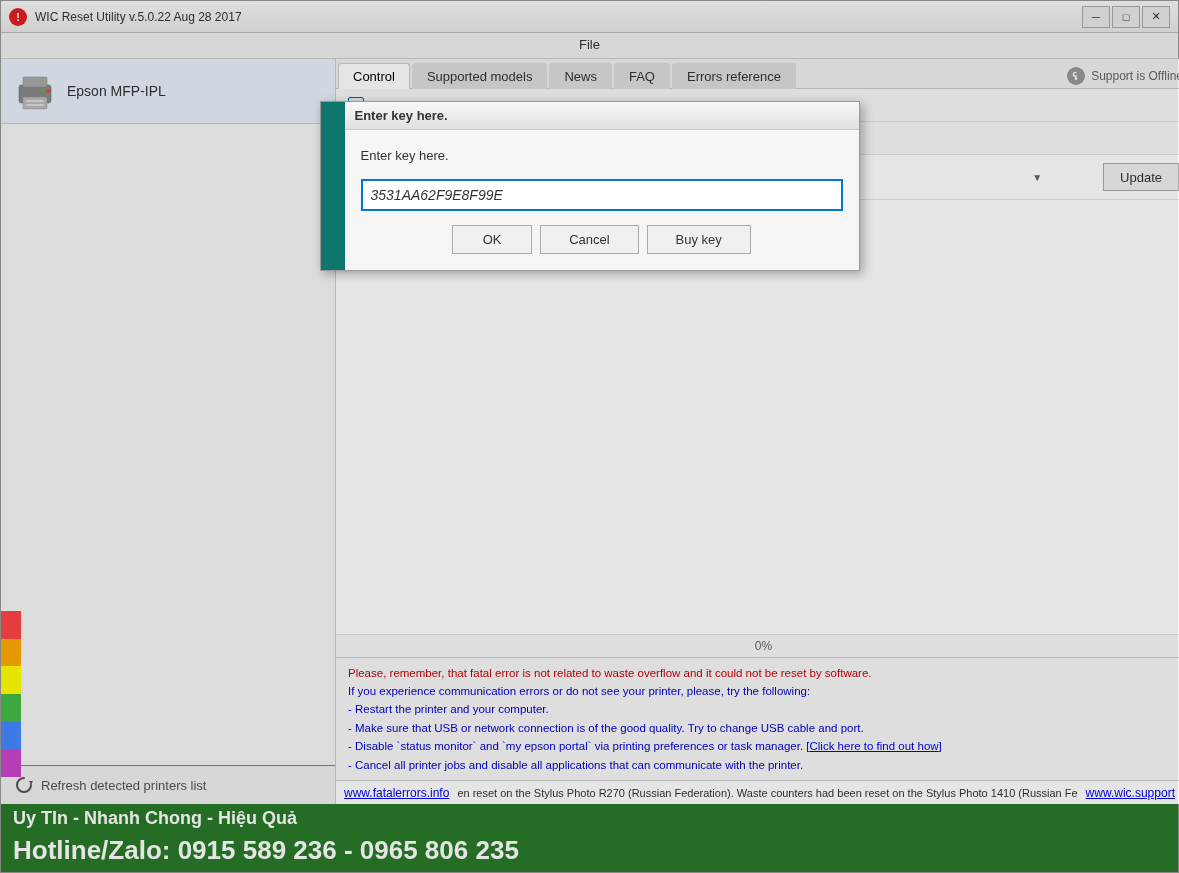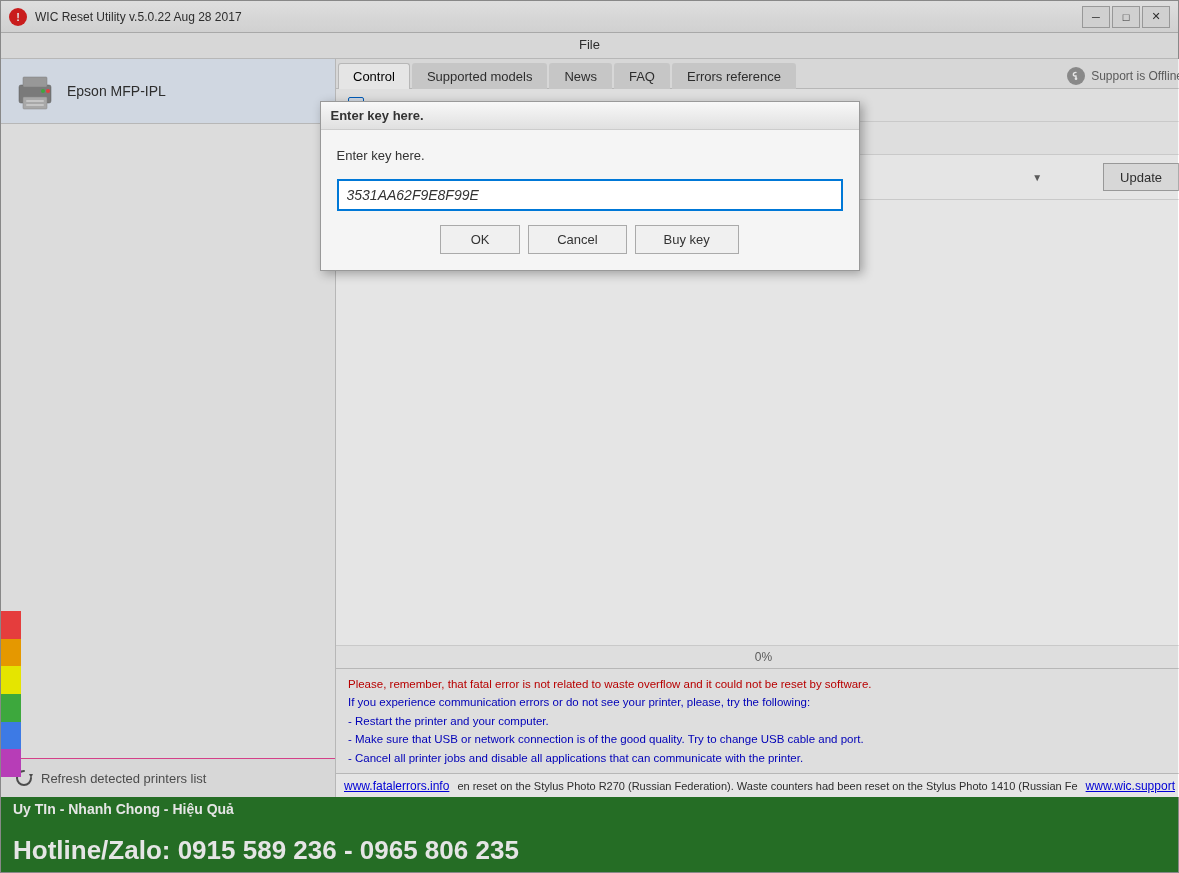--- a/index.html
+++ b/index.html
@@ -81,7 +81,7 @@
 
     
     .modal-overlay { position: absolute; top: 0; left: 0; width: 100%; height: 100%; background: rgba(0,0,0,0.1); display: flex; align-items: flex-start; justify-content: center; padding-top: 100px; z-index: 100; }
-    .modal { background: #0f766e; border: 1px solid #999; box-shadow: 3px 3px 10px rgba(0,0,0,0.3); width: 540px; }
+    .modal { background: #0f766e; border: 1px solid #999; box-shadow: 3px 3px 10px rgba(0,0,0,0.3); width: 540px; padding-left: 24px; }
     .modal-titlebar { background: linear-gradient(to bottom, #f8f8f8, #e0e0e0); border-bottom: 1px solid #ccc; padding: 6px 10px; font-size: 13px; font-weight: 600; color: #333; display: flex; align-items: center; }
     .modal-content { padding: 16px; background: #f5f5f5; }
     .modal-description { font-size: 13px; color: #333; line-height: 1.6; margin-bottom: 12px; }

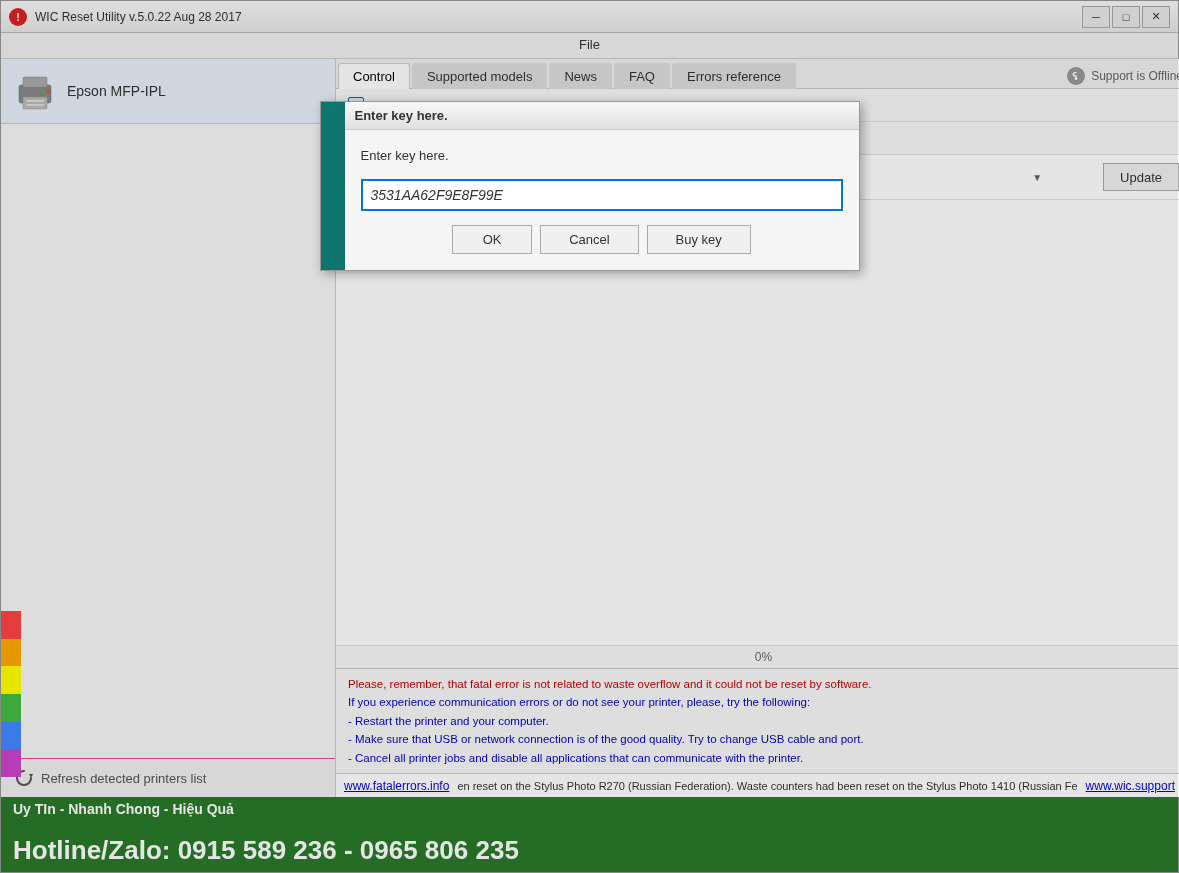--- a/index.html
+++ b/index.html
@@ -202,6 +202,9 @@
         <div class="log-line blue">If you experience communication errors or do not see your printer, please, try the following:</div>
         <div class="log-line blue">- Restart the printer and your computer.</div>
         <div class="log-line blue">- Make sure that USB or network connection is of the good quality. Try to change USB cable and port.</div>
+        <div class="log-line blue">
+          - Disable `status monitor` and `my epson portal` via printing preferences or task manager. [<a href="#">Click here to find out how</a>]
+        </div>
         <div class="log-line blue">- Cancel all printer jobs and disable all applications that can communicate with the printer.</div>
       </div>
 

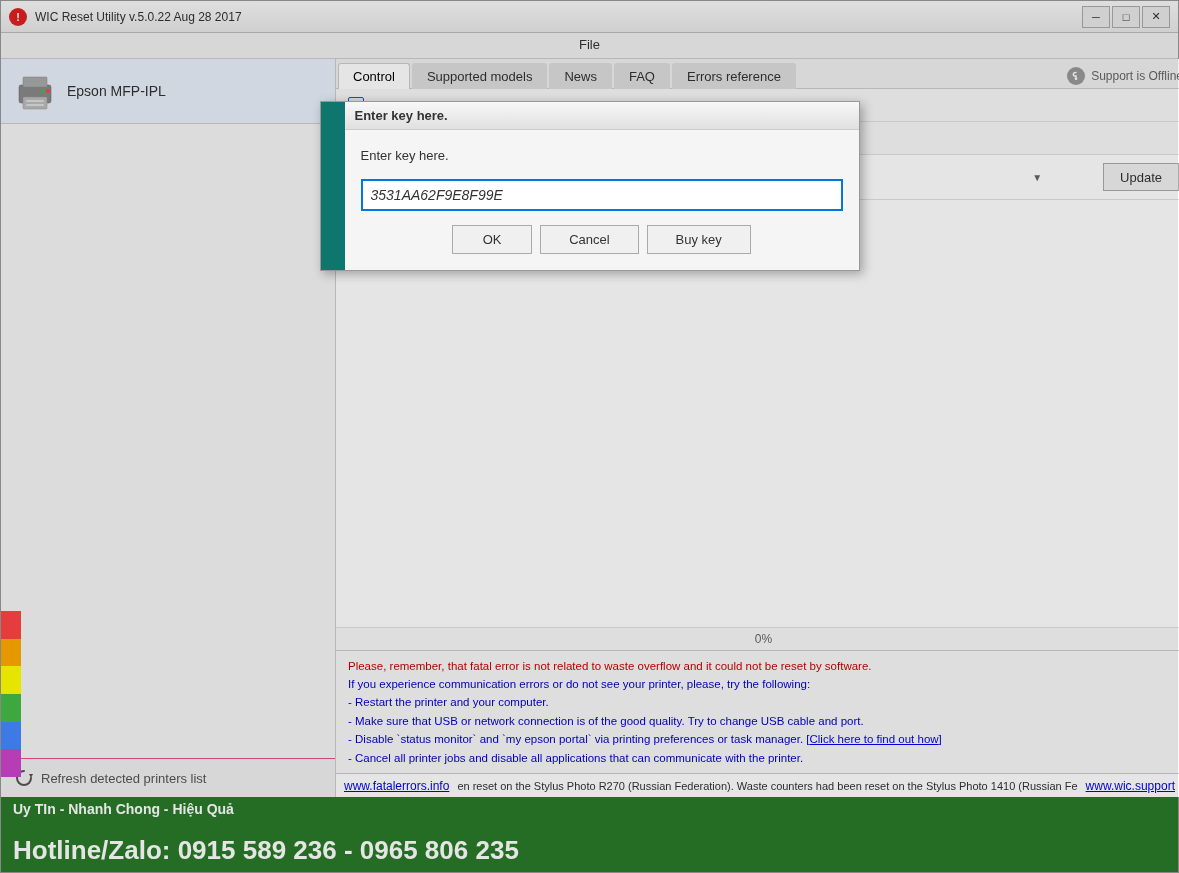--- a/index.html
+++ b/index.html
@@ -72,7 +72,7 @@
 
     
     .bottom-banner { background: #2a7a2a; color: white; padding: 4px 12px 6px; }
-    .banner-line1 { font-size: 14px; font-weight: 600; margin-bottom: 18px; }
+    .banner-line1 { font-size: 18px; font-weight: 600; margin-bottom: 6px; }
     .banner-line2 { font-size: 26px; font-weight: 700; }
 
     

